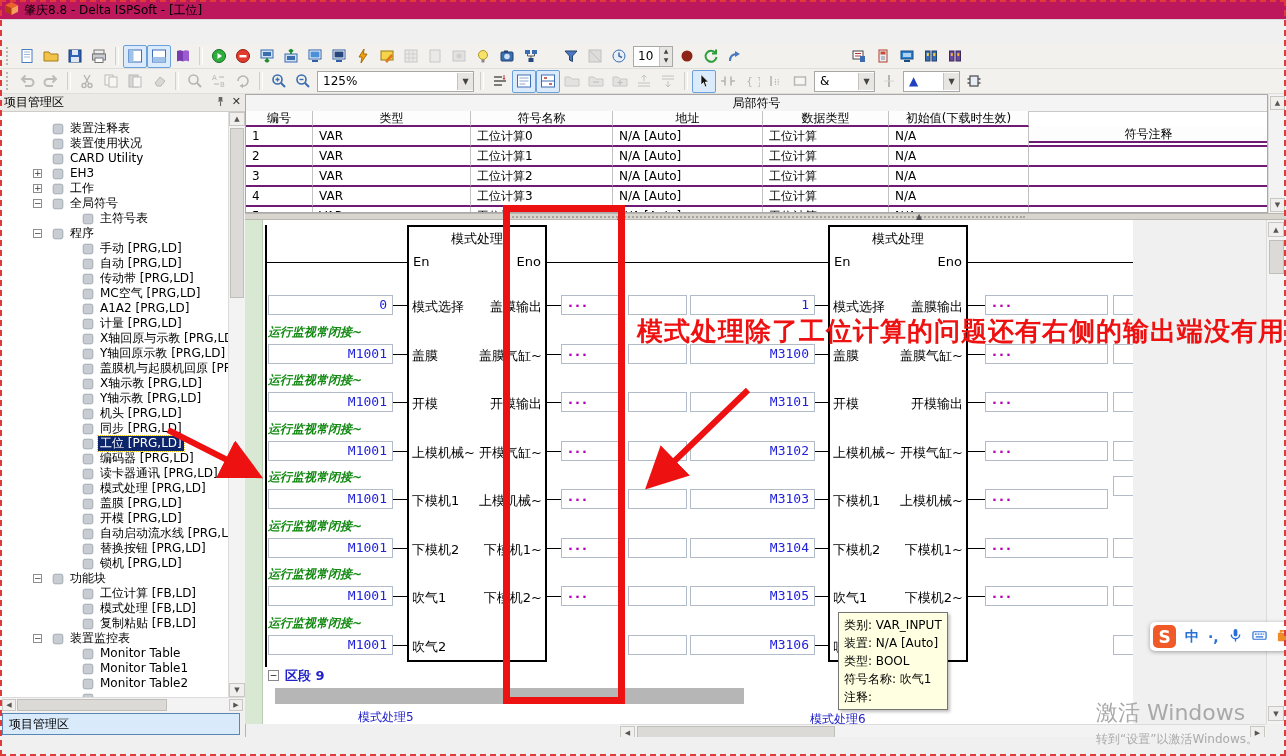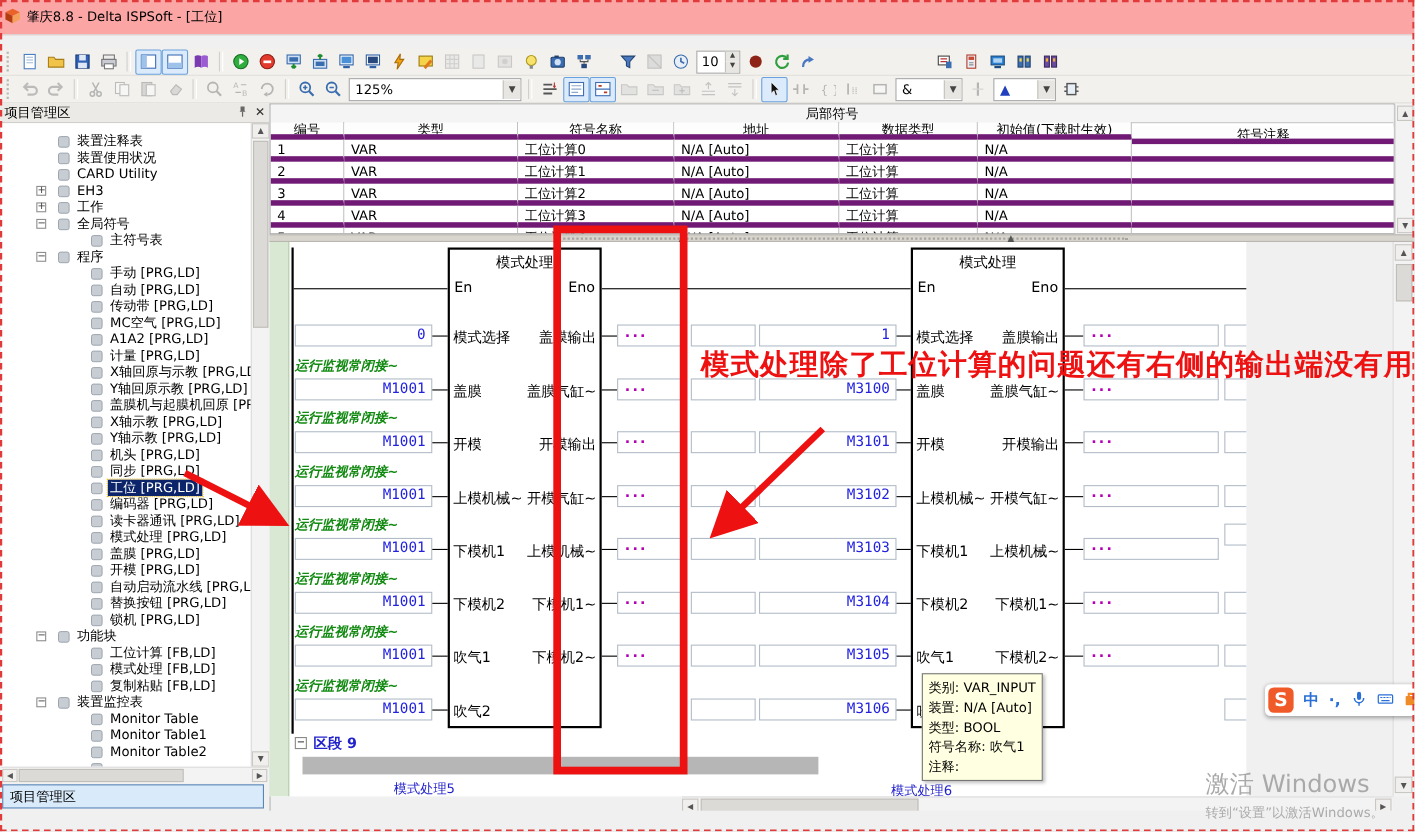--- a/index.html
+++ b/index.html
@@ -7,8 +7,8 @@
        font-family:"DejaVu Sans","Liberation Sans",sans-serif;font-size:12px;color:#000;}
   #capture-border{position:absolute;inset:0;border:2px dashed #e03a3a;pointer-events:none;z-index:99;}
   
-  #titlebar{position:absolute;left:0;top:0;width:1286px;height:32px;background:#fca5a5;
-            border-bottom:1px solid #d9d9d9;display:flex;align-items:center;padding-left:4px;box-sizing:border-box;}
+  #titlebar{position:absolute;left:0;top:0;width:1286px;height:20px;background:#be185d;
+            border-bottom:1px solid #d9d9d9;display:flex;align-items:flex-end;padding-left:4px;box-sizing:border-box;}
   #titlebar .ttl{font-size:12px;margin-left:5px;}
   #menubar{position:absolute;left:0;top:20px;width:1286px;height:24px;background:#f4f4f2;
            display:flex;align-items:center;border-bottom:1px solid #e2e2e2;}

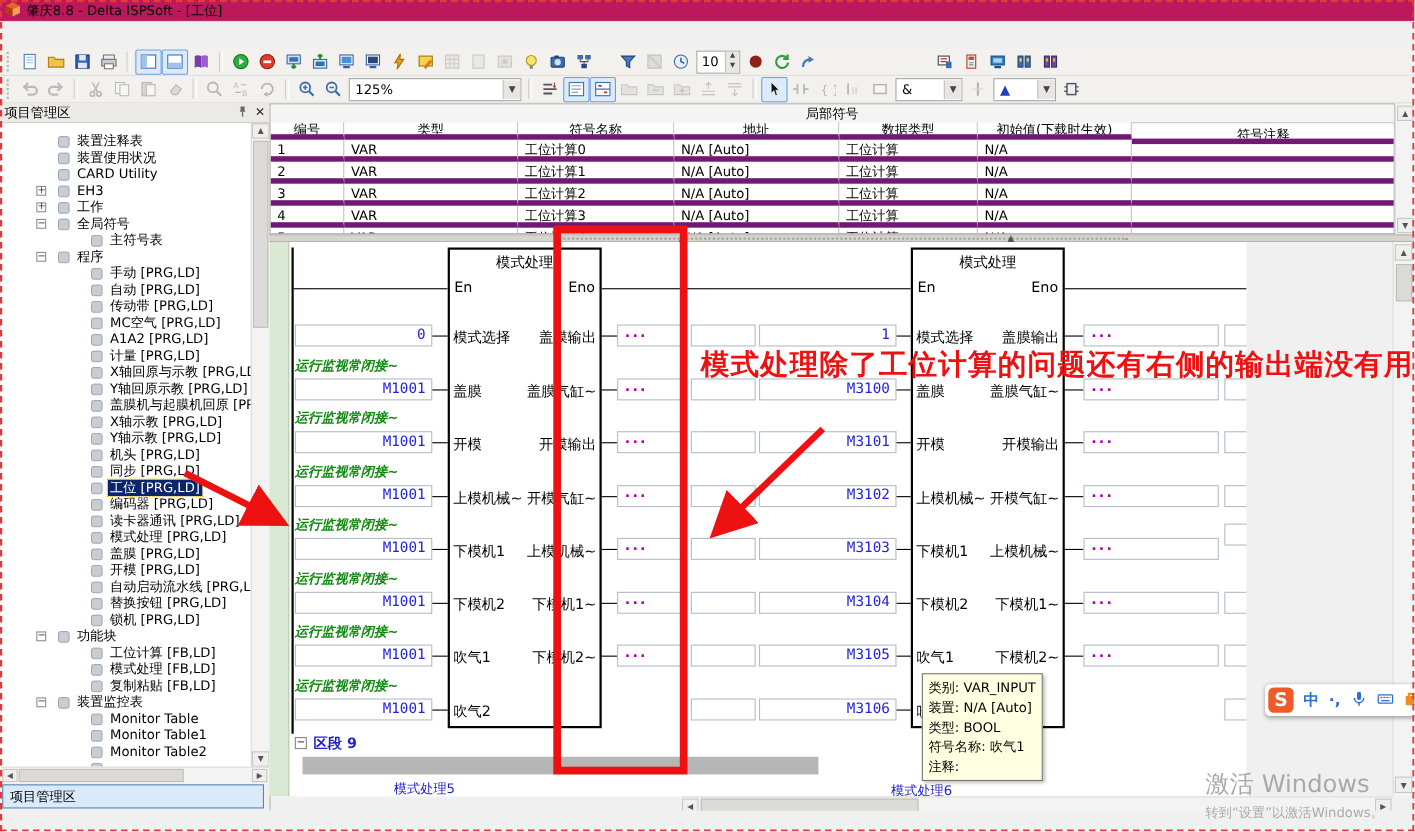--- a/index.html
+++ b/index.html
@@ -55,7 +55,7 @@
   
   #table-area{position:absolute;left:245px;top:94px;width:1023px;height:119px;background:#fff;border:1px solid #a9a9a9;box-sizing:border-box;overflow:hidden;}
   #table-title{position:absolute;left:0;top:0;width:100%;height:16px;text-align:center;font-size:12px;background:#f4f4f4;border-bottom:1px solid #c9c9c9;}
-  .tcell{position:absolute;box-sizing:border-box;border-right:1px solid #c2c2c2;border-bottom:5px solid #701a75;
+  .tcell{position:absolute;box-sizing:border-box;border-right:1px solid #c2c2c2;border-bottom:2px solid #701a75;
          height:20px;line-height:19px;overflow:hidden;white-space:nowrap;padding-left:6px;font-size:12px;}
   .thead{height:16px;line-height:15px;text-align:center;padding-left:0;background:#fdfdfd;}
   #table-vscroll{left:1268px;top:94px;width:18px;height:119px;}

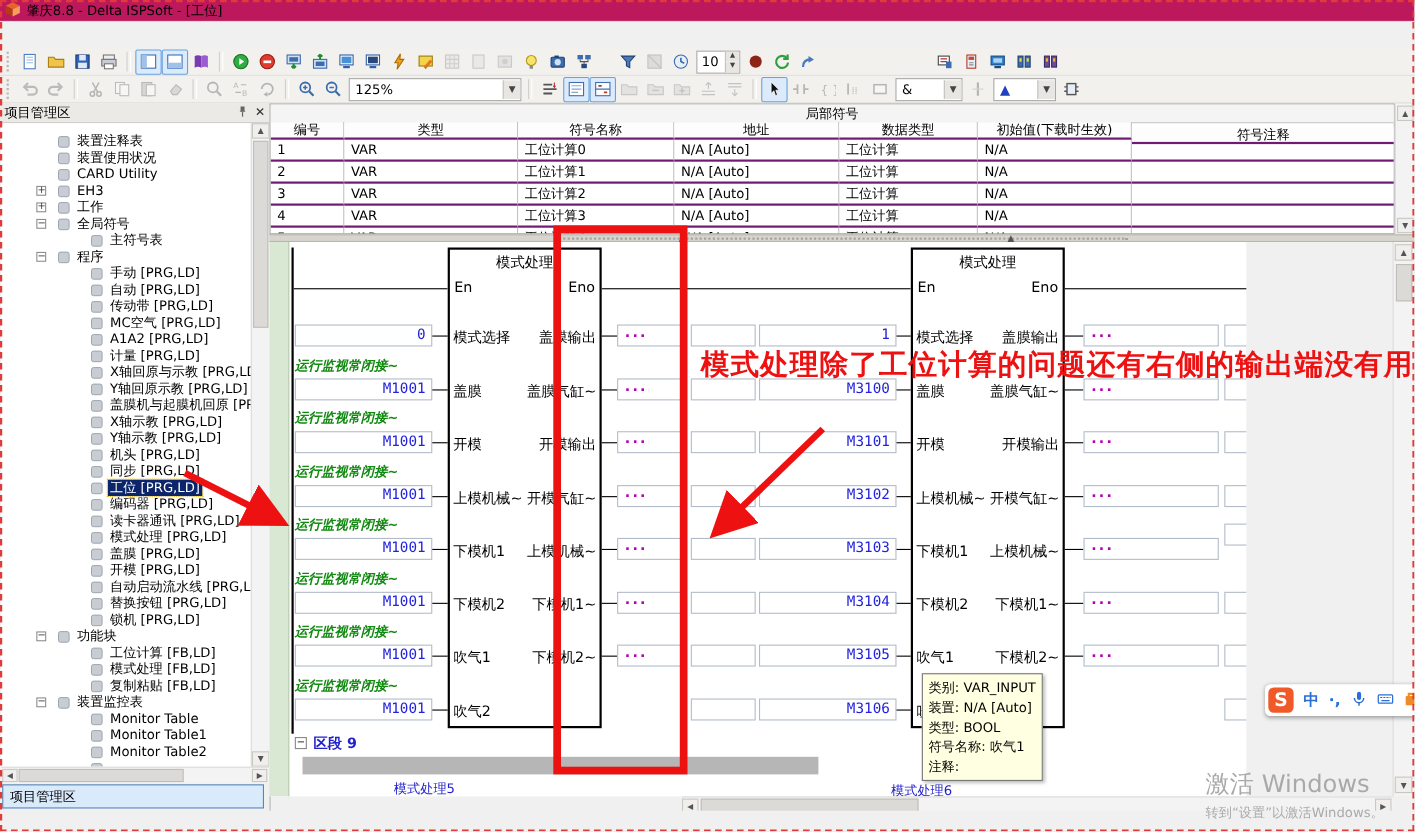--- a/index.html
+++ b/index.html
@@ -779,7 +779,7 @@
         <div class="tcell thead" style="left: 367px; top: 16px; width: 150px;">地址</div>
         <div class="tcell thead" style="left: 517px; top: 16px; width: 126px;">数据类型</div>
         <div class="tcell thead" style="left: 643px; top: 16px; width: 140px;">初始值(下载时生效)</div>
-        <div class="tcell thead" style="left: 783px; top: 20px; width: 240px;">符号注释</div>
+        <div class="tcell thead" style="left: 783px; top: 32px; width: 240px;">符号注释</div>
         <div class="tcell" style="left: 0px; top: 32px; width: 67px;">1</div>
         <div class="tcell" style="left: 67px; top: 32px; width: 158px;">VAR</div>
         <div class="tcell" style="left: 225px; top: 32px; width: 142px;">工位计算0</div>

